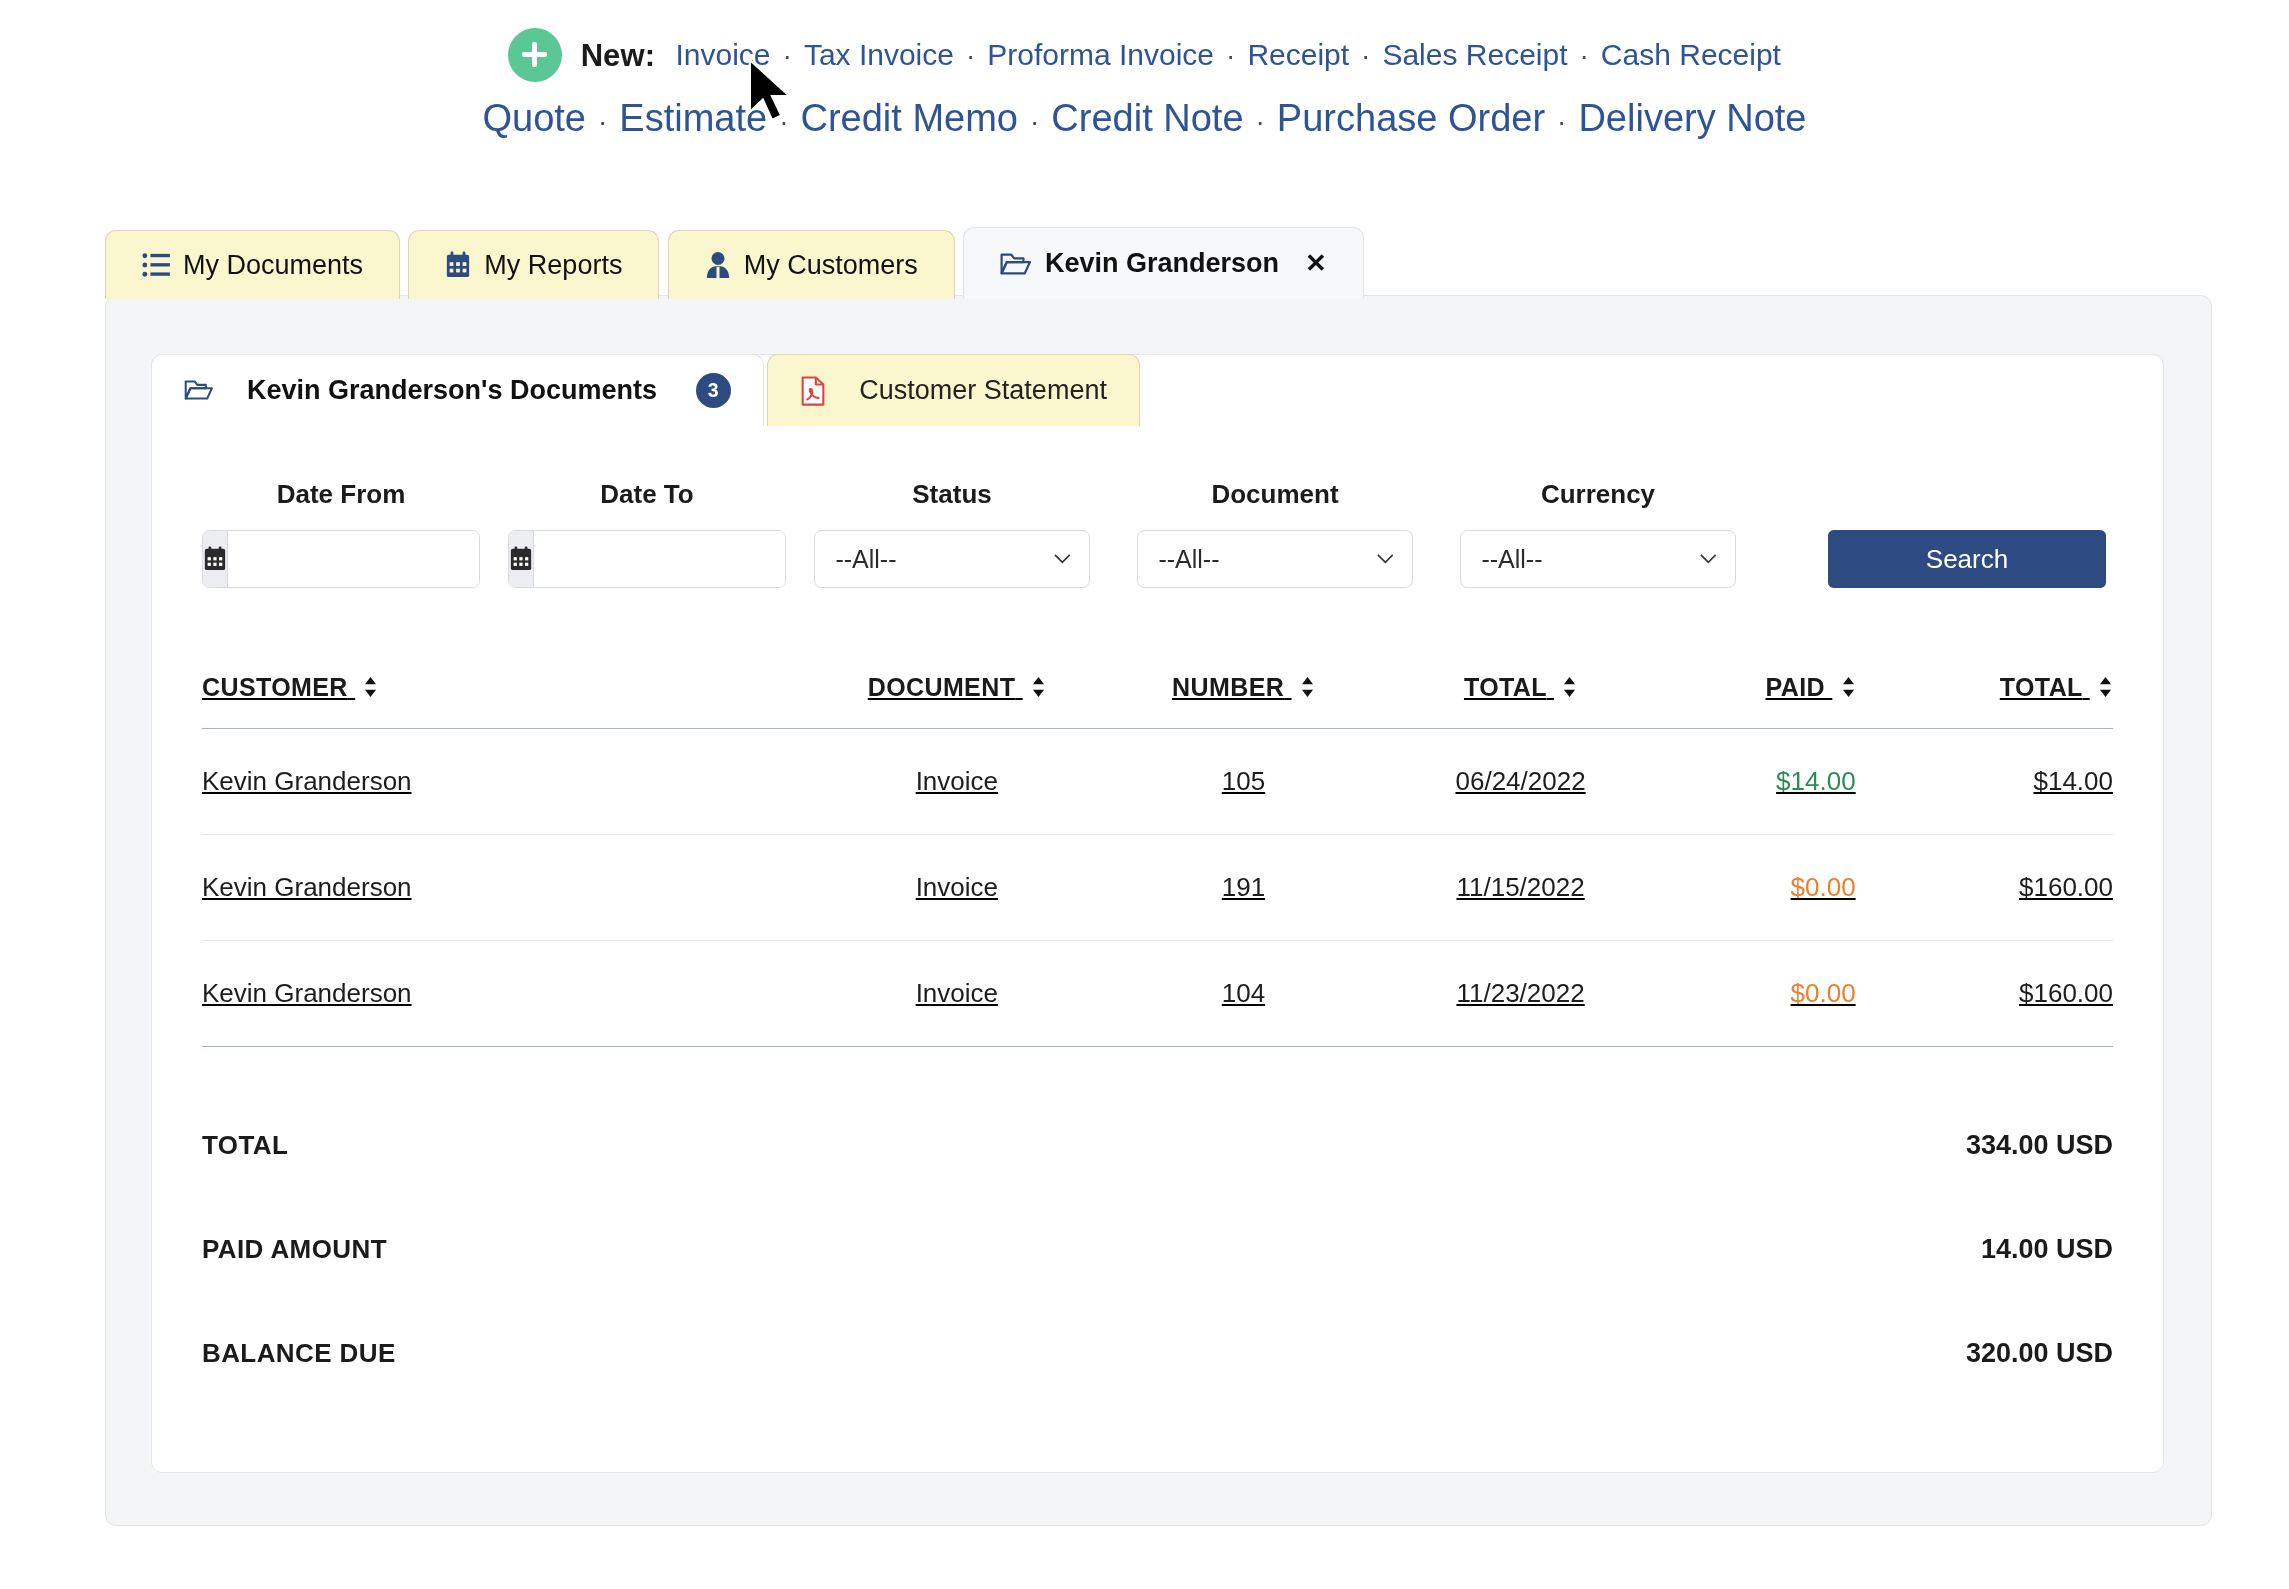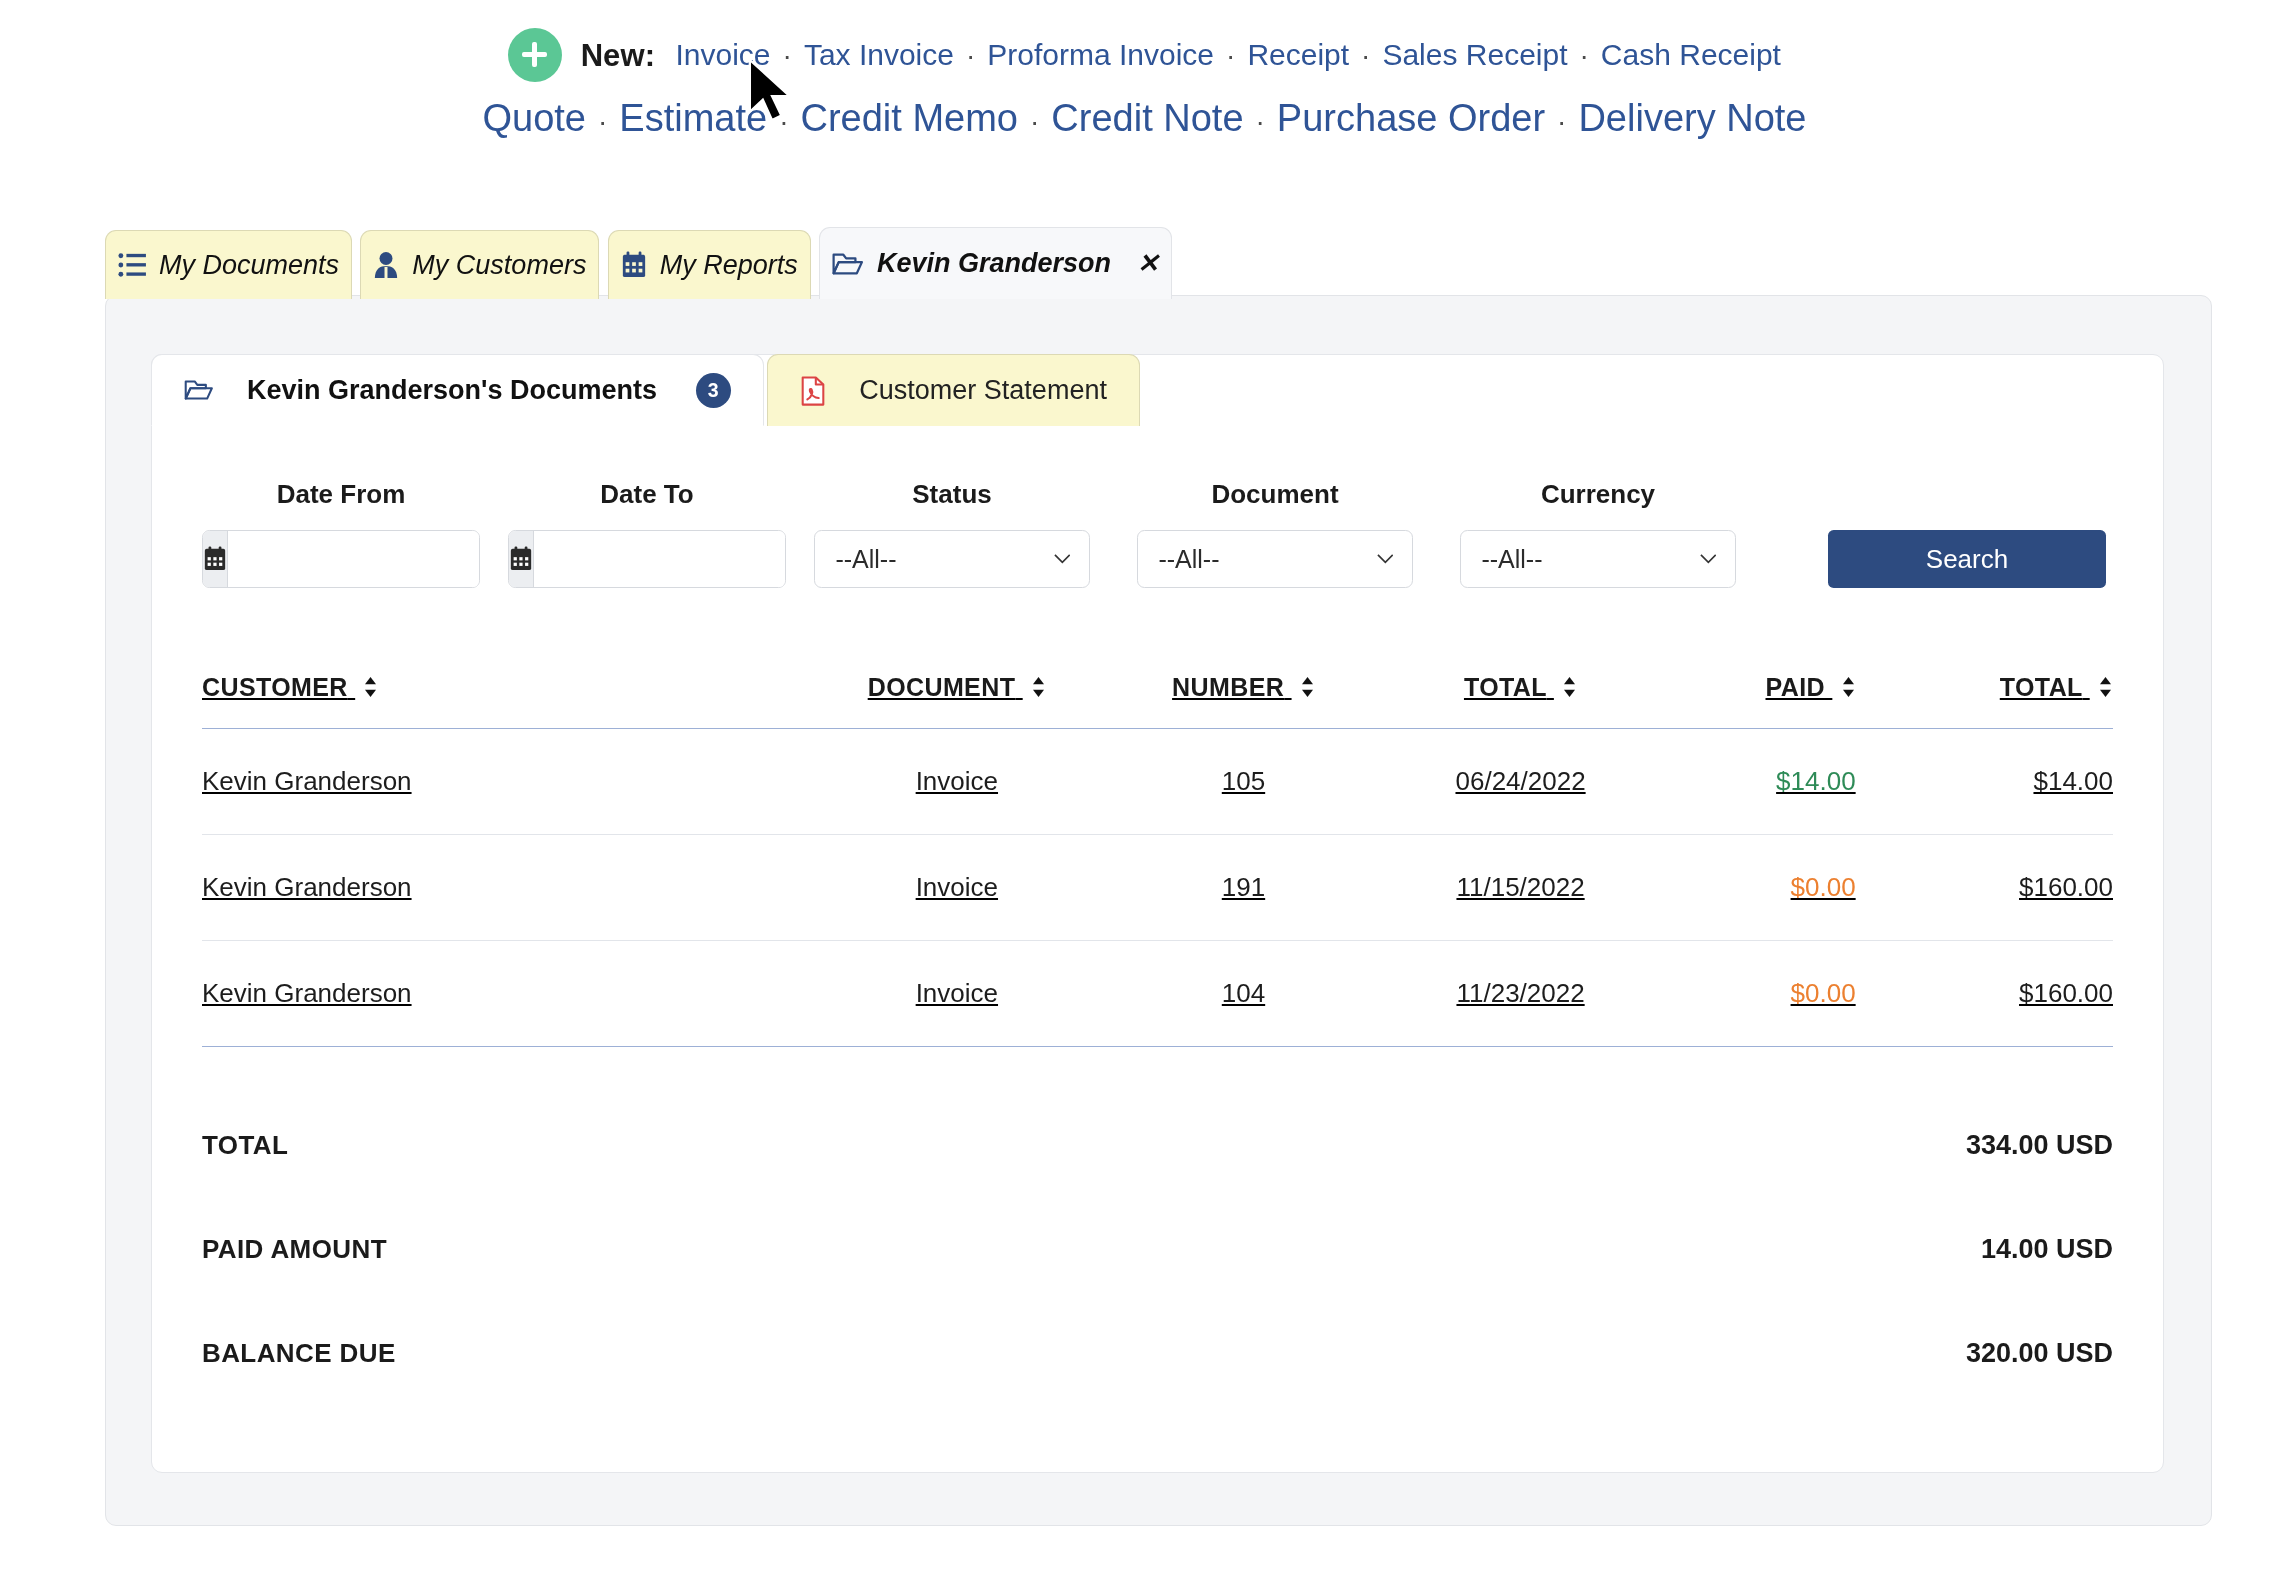--- a/index.html
+++ b/index.html
@@ -58,14 +58,13 @@
     display: flex; align-items: flex-end; gap: 8.3px; z-index: 5;
   }
   .toptab {
-    height: 69px; padding: 0 12px;
+    height: 69px; padding: 0 36px;
     display: flex; align-items: center; gap: 13px;
     background: #faf7ce;
     border: 0.9px solid #dcd9b4; border-bottom: none;
     border-radius: 11px 11px 0 0;
     font-size: 27px; color: #111111;
     white-space: nowrap;
-    font-style: italic;
   }
   .toptab.active {
     background: #f7f8fa;

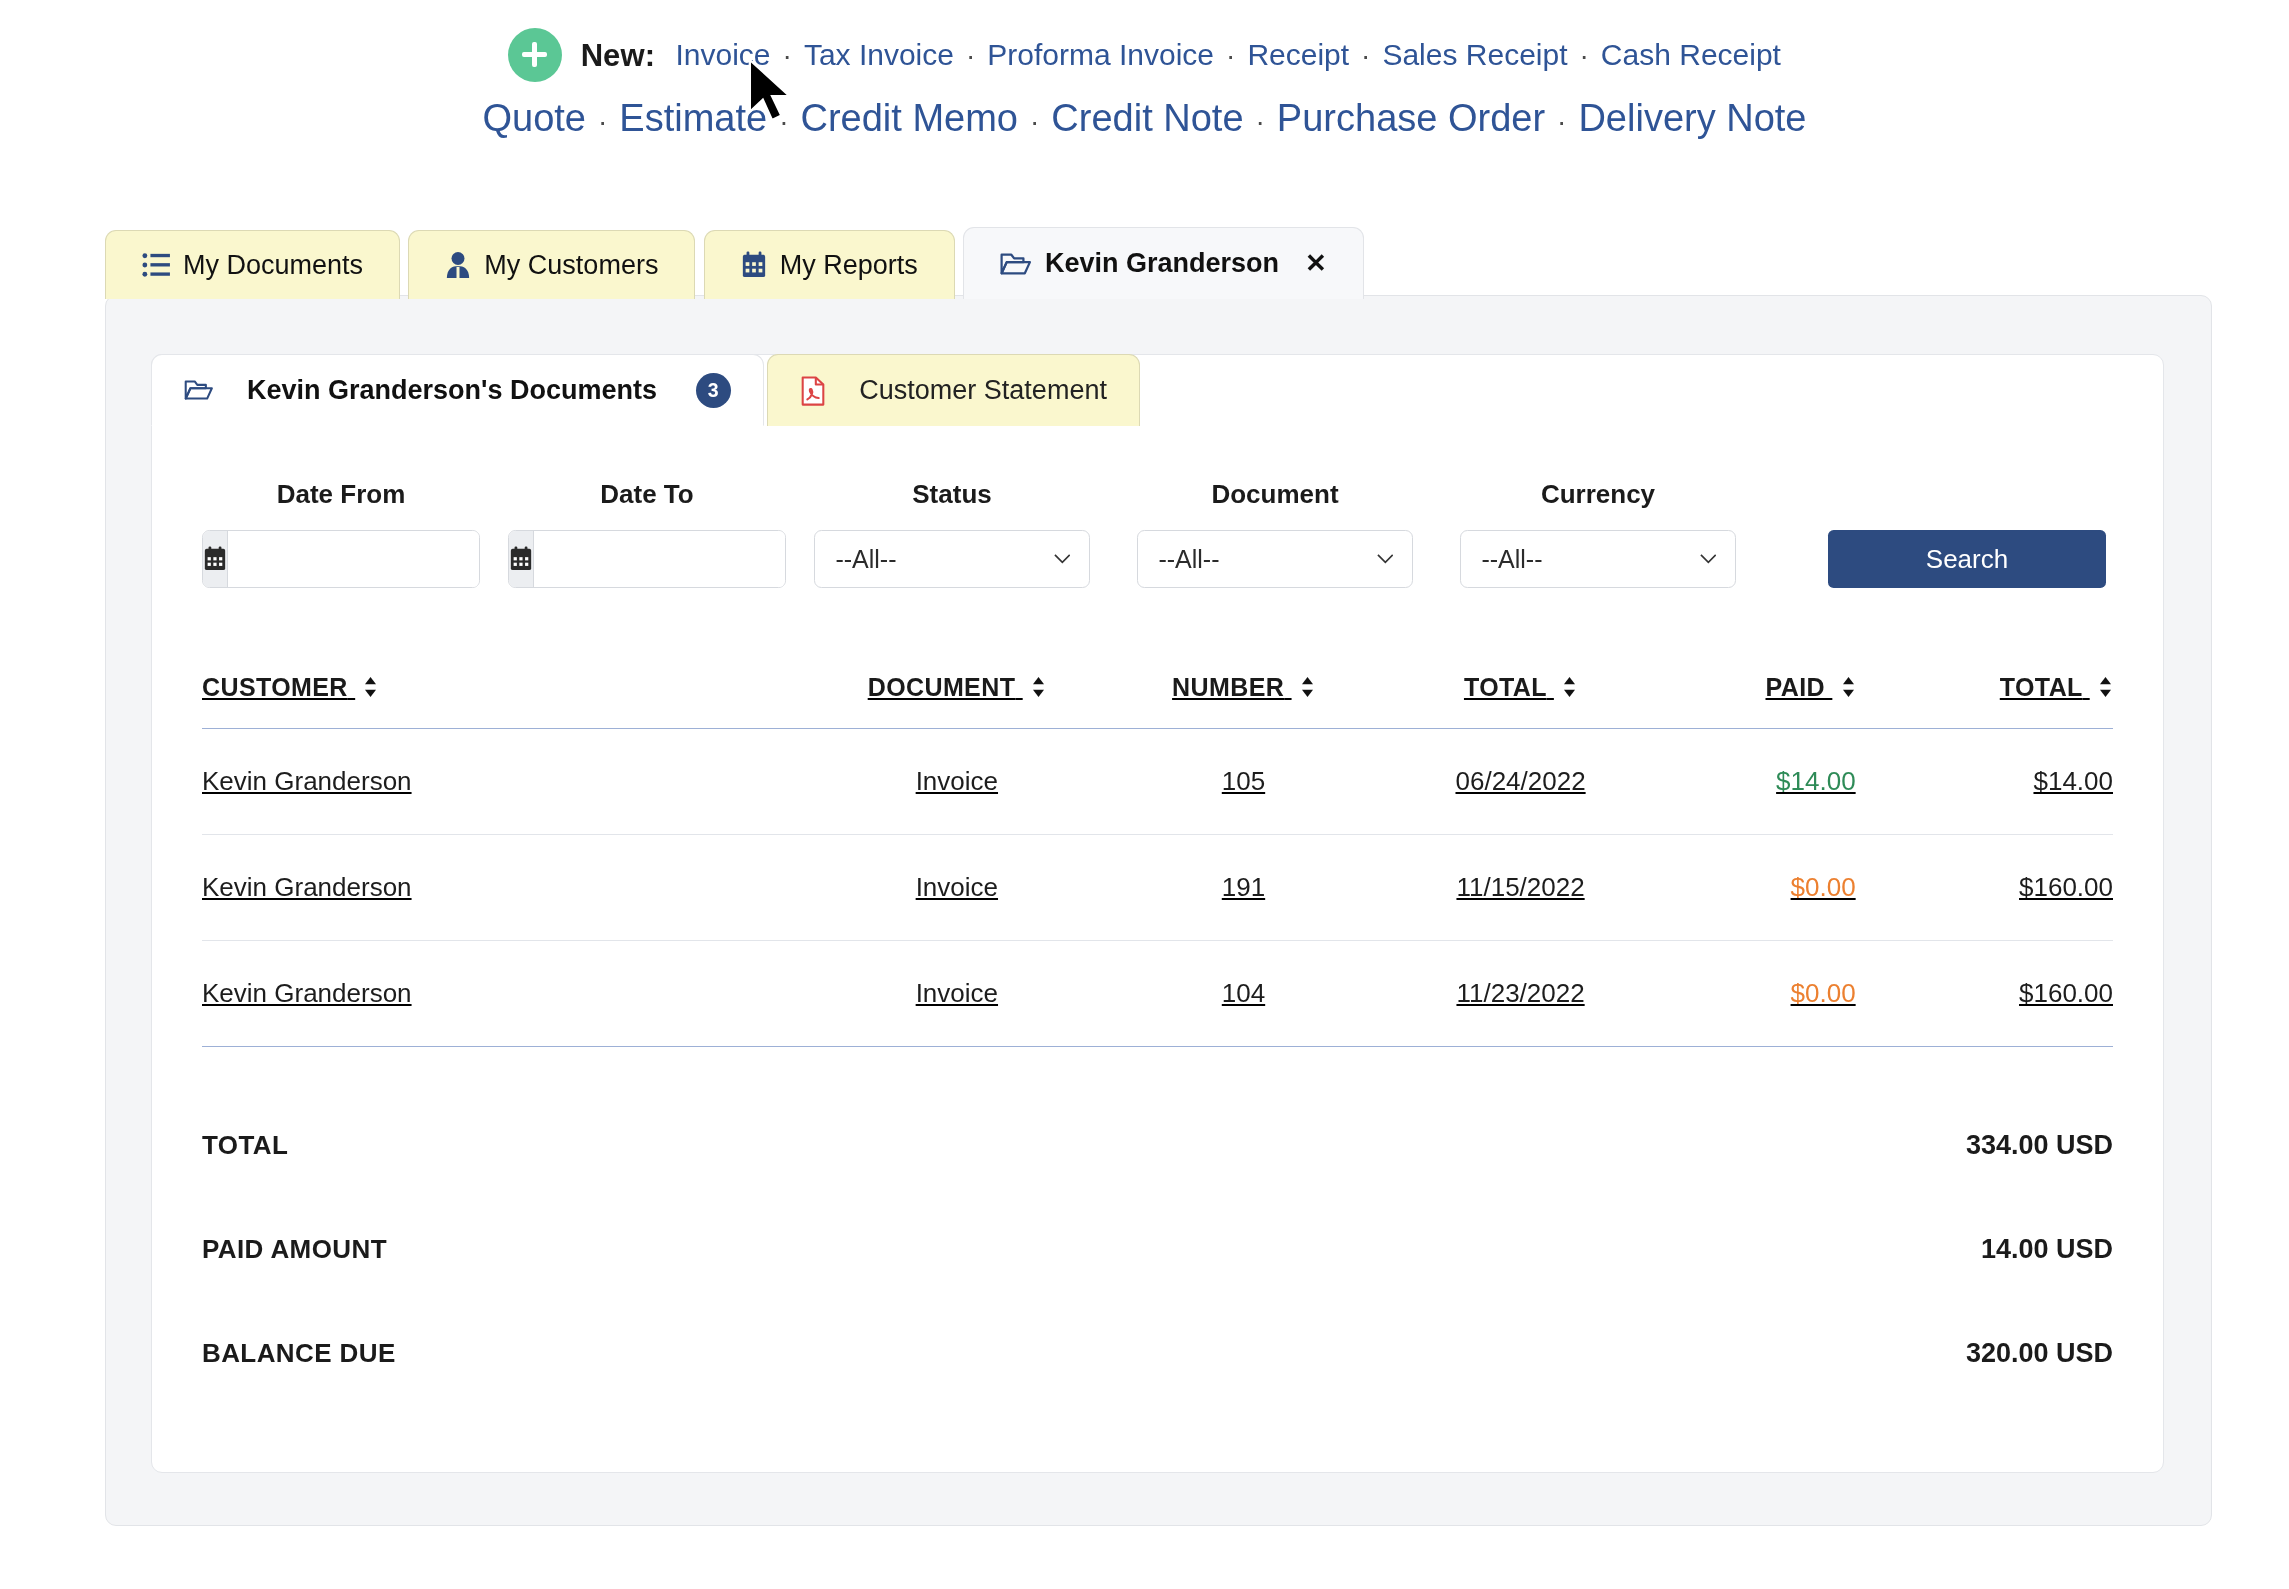--- a/index.html
+++ b/index.html
@@ -226,17 +226,6 @@
     <div class="toptab">
       <span class="ico">
         <svg width="26" height="28" viewBox="0 0 28 30">
-          <circle cx="14" cy="8" r="7" fill="#2d4b80"></circle>
-          <path d="M2,29 C2,19 8,16 14,16 C20,16 26,19 26,29 Z" fill="#2d4b80"></path>
-          <rect x="12.4" y="17" width="3.2" height="12" fill="#faf7ce"></rect>
-        </svg>
-      </span>
-      <span>My Customers</span>
-    </div>
-
-    <div class="toptab">
-      <span class="ico">
-        <svg width="26" height="28" viewBox="0 0 28 30">
           <rect x="2" y="4" width="24" height="24" rx="2" fill="#2d4b80"></rect>
           <rect x="6" y="0.5" width="3" height="6" rx="1.2" fill="#2d4b80"></rect>
           <rect x="19" y="0.5" width="3" height="6" rx="1.2" fill="#2d4b80"></rect>
@@ -249,6 +238,17 @@
         </svg>
       </span>
       <span>My Reports</span>
+    </div>
+
+    <div class="toptab">
+      <span class="ico">
+        <svg width="26" height="28" viewBox="0 0 28 30">
+          <circle cx="14" cy="8" r="7" fill="#2d4b80"></circle>
+          <path d="M2,29 C2,19 8,16 14,16 C20,16 26,19 26,29 Z" fill="#2d4b80"></path>
+          <rect x="12.4" y="17" width="3.2" height="12" fill="#faf7ce"></rect>
+        </svg>
+      </span>
+      <span>My Customers</span>
     </div>
 
     <div class="toptab active">

